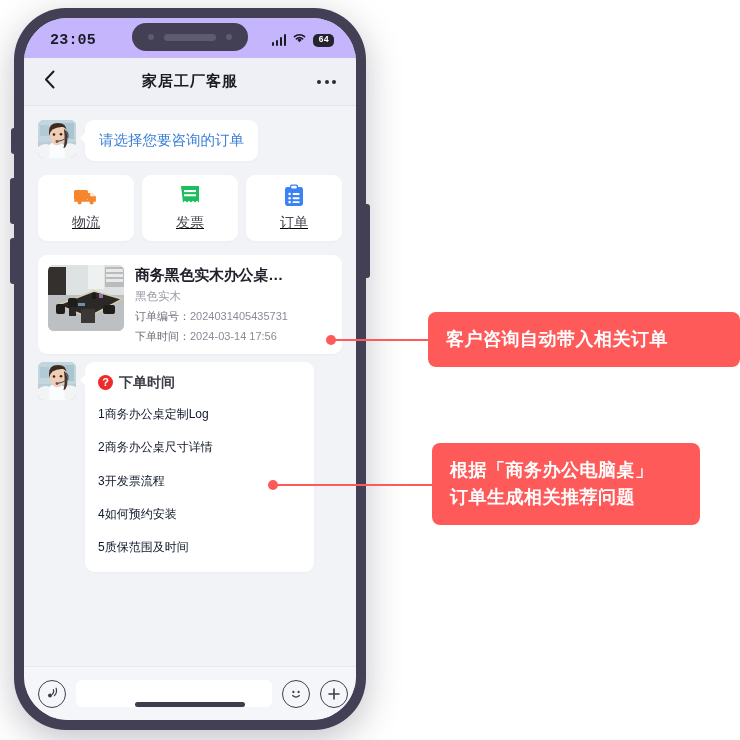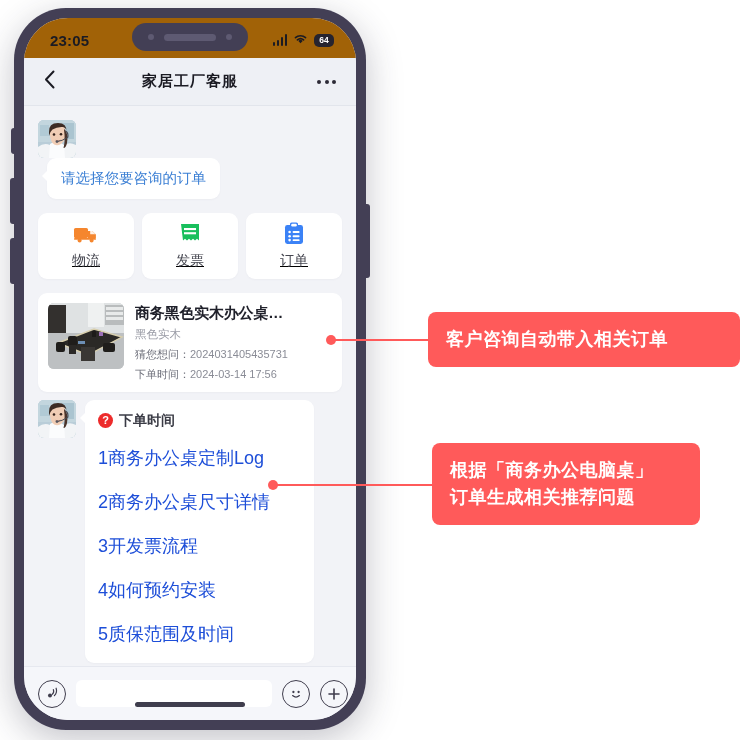--- a/index.html
+++ b/index.html
@@ -52,11 +52,12 @@
   #status-bar {
     position: relative;
     height: 40px;
-    background: #a16207;
+    background: #c4b5fd;
     display: flex;
     align-items: center;
     padding: 0 22px 0 26px;
     box-sizing: border-box;
+    font-family: Liberation Mono, monospace;
   }
   #status-time {
     font-size: 15px;

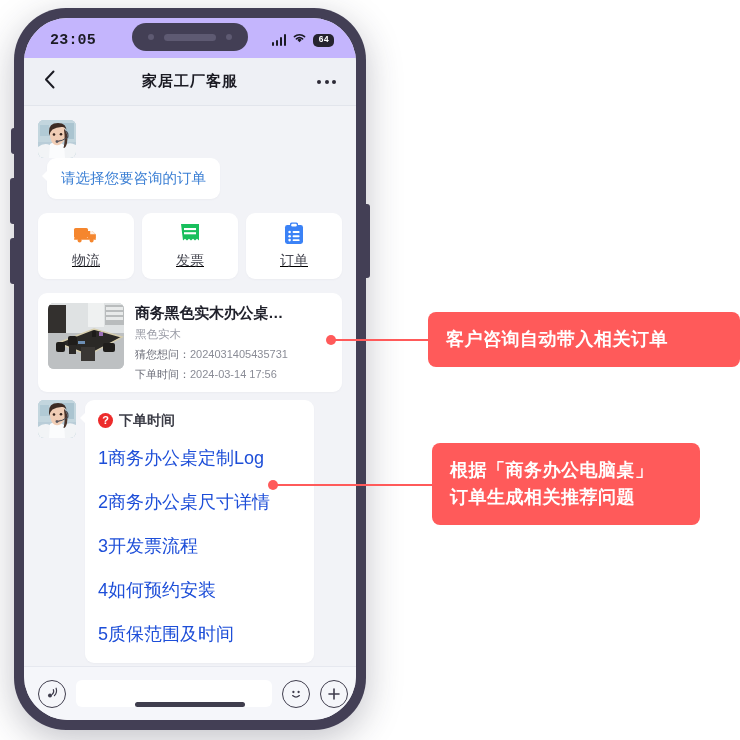--- a/index.html
+++ b/index.html
@@ -140,7 +140,7 @@
     overflow: hidden;
     position: relative;
   }
-  .msg-row { display: flex; align-items: flex-start; margin-bottom: 14px; flex-direction: column;}
+  .msg-row { display: flex; align-items: flex-start; margin-bottom: 14px;}
   .avatar {
     width: 38px; height: 38px;
     border-radius: 6px;

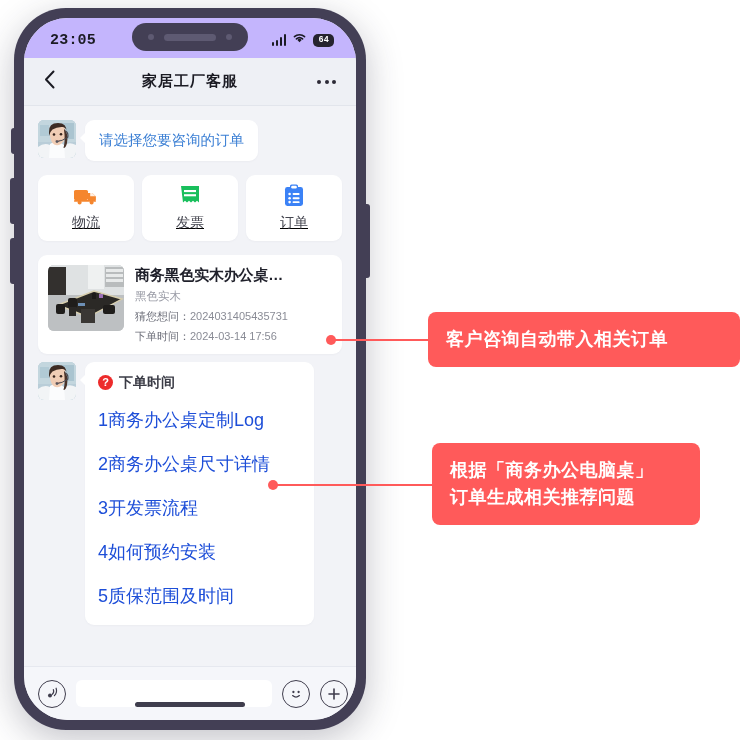--- a/index.html
+++ b/index.html
@@ -507,7 +507,7 @@
           <div id="order-title">商务黑色实木办公桌…</div>
           <div id="order-spec">黑色实木</div>
           <div class="order-meta">
-            <span>猜您想问：</span><span class="mv">2024031405435731</span>
+            <span>订单编号：</span><span class="mv">2024031405435731</span>
           </div>
           <div class="order-meta">
             <span>下单时间：</span><span class="mv">2024-03-14 17:56</span>

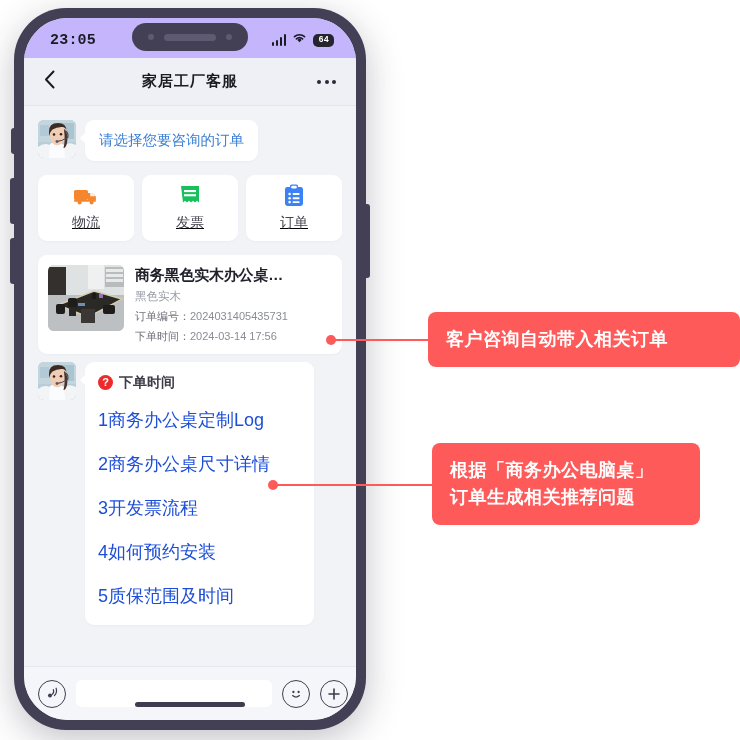--- a/index.html
+++ b/index.html
@@ -272,8 +272,8 @@
   }
   #guess-title { font-size: 14px; color: #3a3b45; font-weight: bold;}
   .guess-item {
-    font-size: 18px;
-    color: #1d4ed8;
+    font-size: 12px;
+    color: #0f172a;
     line-height: 1.78;
     cursor: pointer;
     white-space: nowrap;

